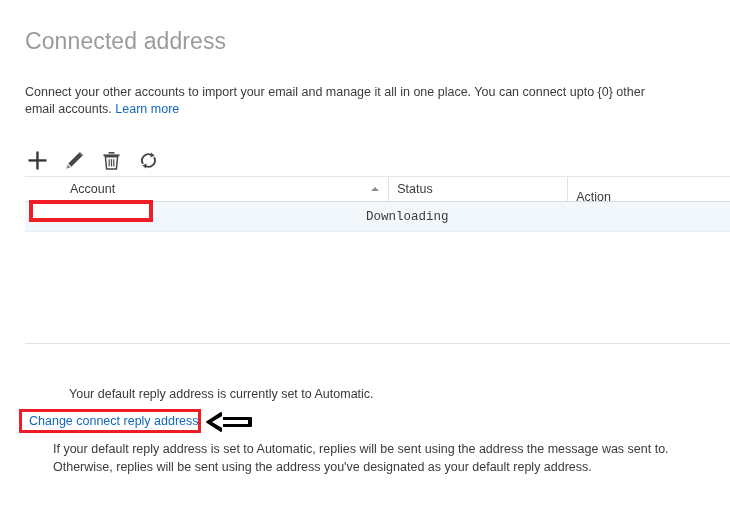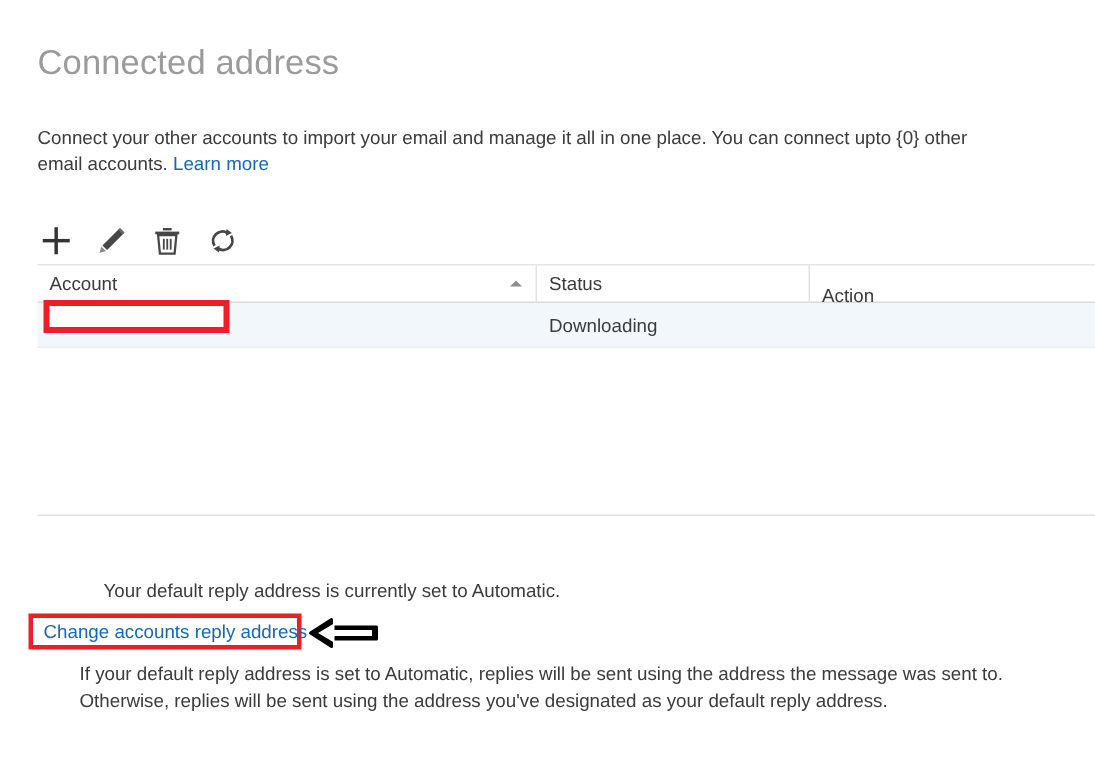--- a/index.html
+++ b/index.html
@@ -97,7 +97,7 @@
     box-sizing: border-box;
     position: relative;
   }
-  .col-account  { width: 333px; border-right: 1px solid #e2e2e2; }
+  .col-account  { width: 333px; border-right: 1px solid #e2e2e2; margin-left: 37px; }
   .col-status   { width: 182px; border-right: 1px solid #e2e2e2; text-align: center; }
   .col-action   { width: 190px; margin-top: 16px; }
 

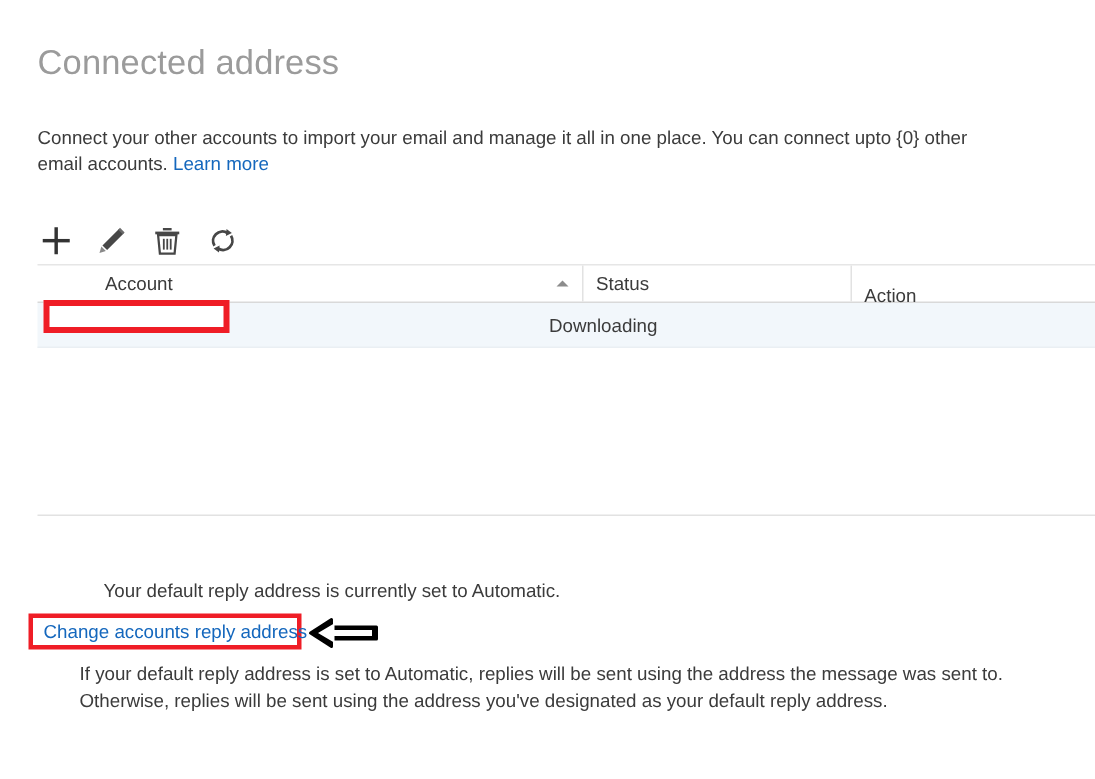--- a/index.html
+++ b/index.html
@@ -125,6 +125,7 @@
     color: #3b3b3b;
     padding-left: 8px;
     box-sizing: border-box;
+    font-family: Liberation Mono, monospace;
   }
   .cell-account { width: 333px; }
   .cell-status  { width: 182px; }

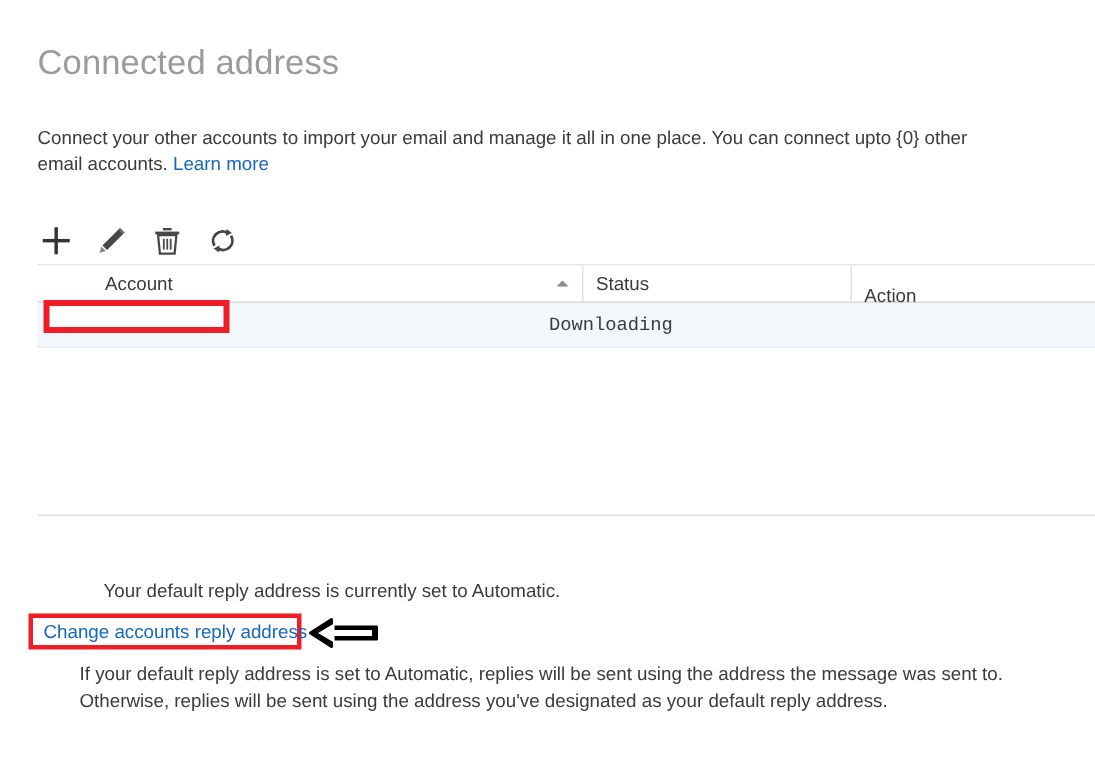--- a/index.html
+++ b/index.html
@@ -296,7 +296,7 @@
   <div class="reply-status">Your default reply address is currently set to Automatic.</div>
 
   <div class="change-link-wrap">
-    <a class="change-link" href="#">Change accounts reply address</a>
+    <a class="change-link" href="#">Change connect reply address</a>
   </div>
 
   <div class="pointer-arrow">

